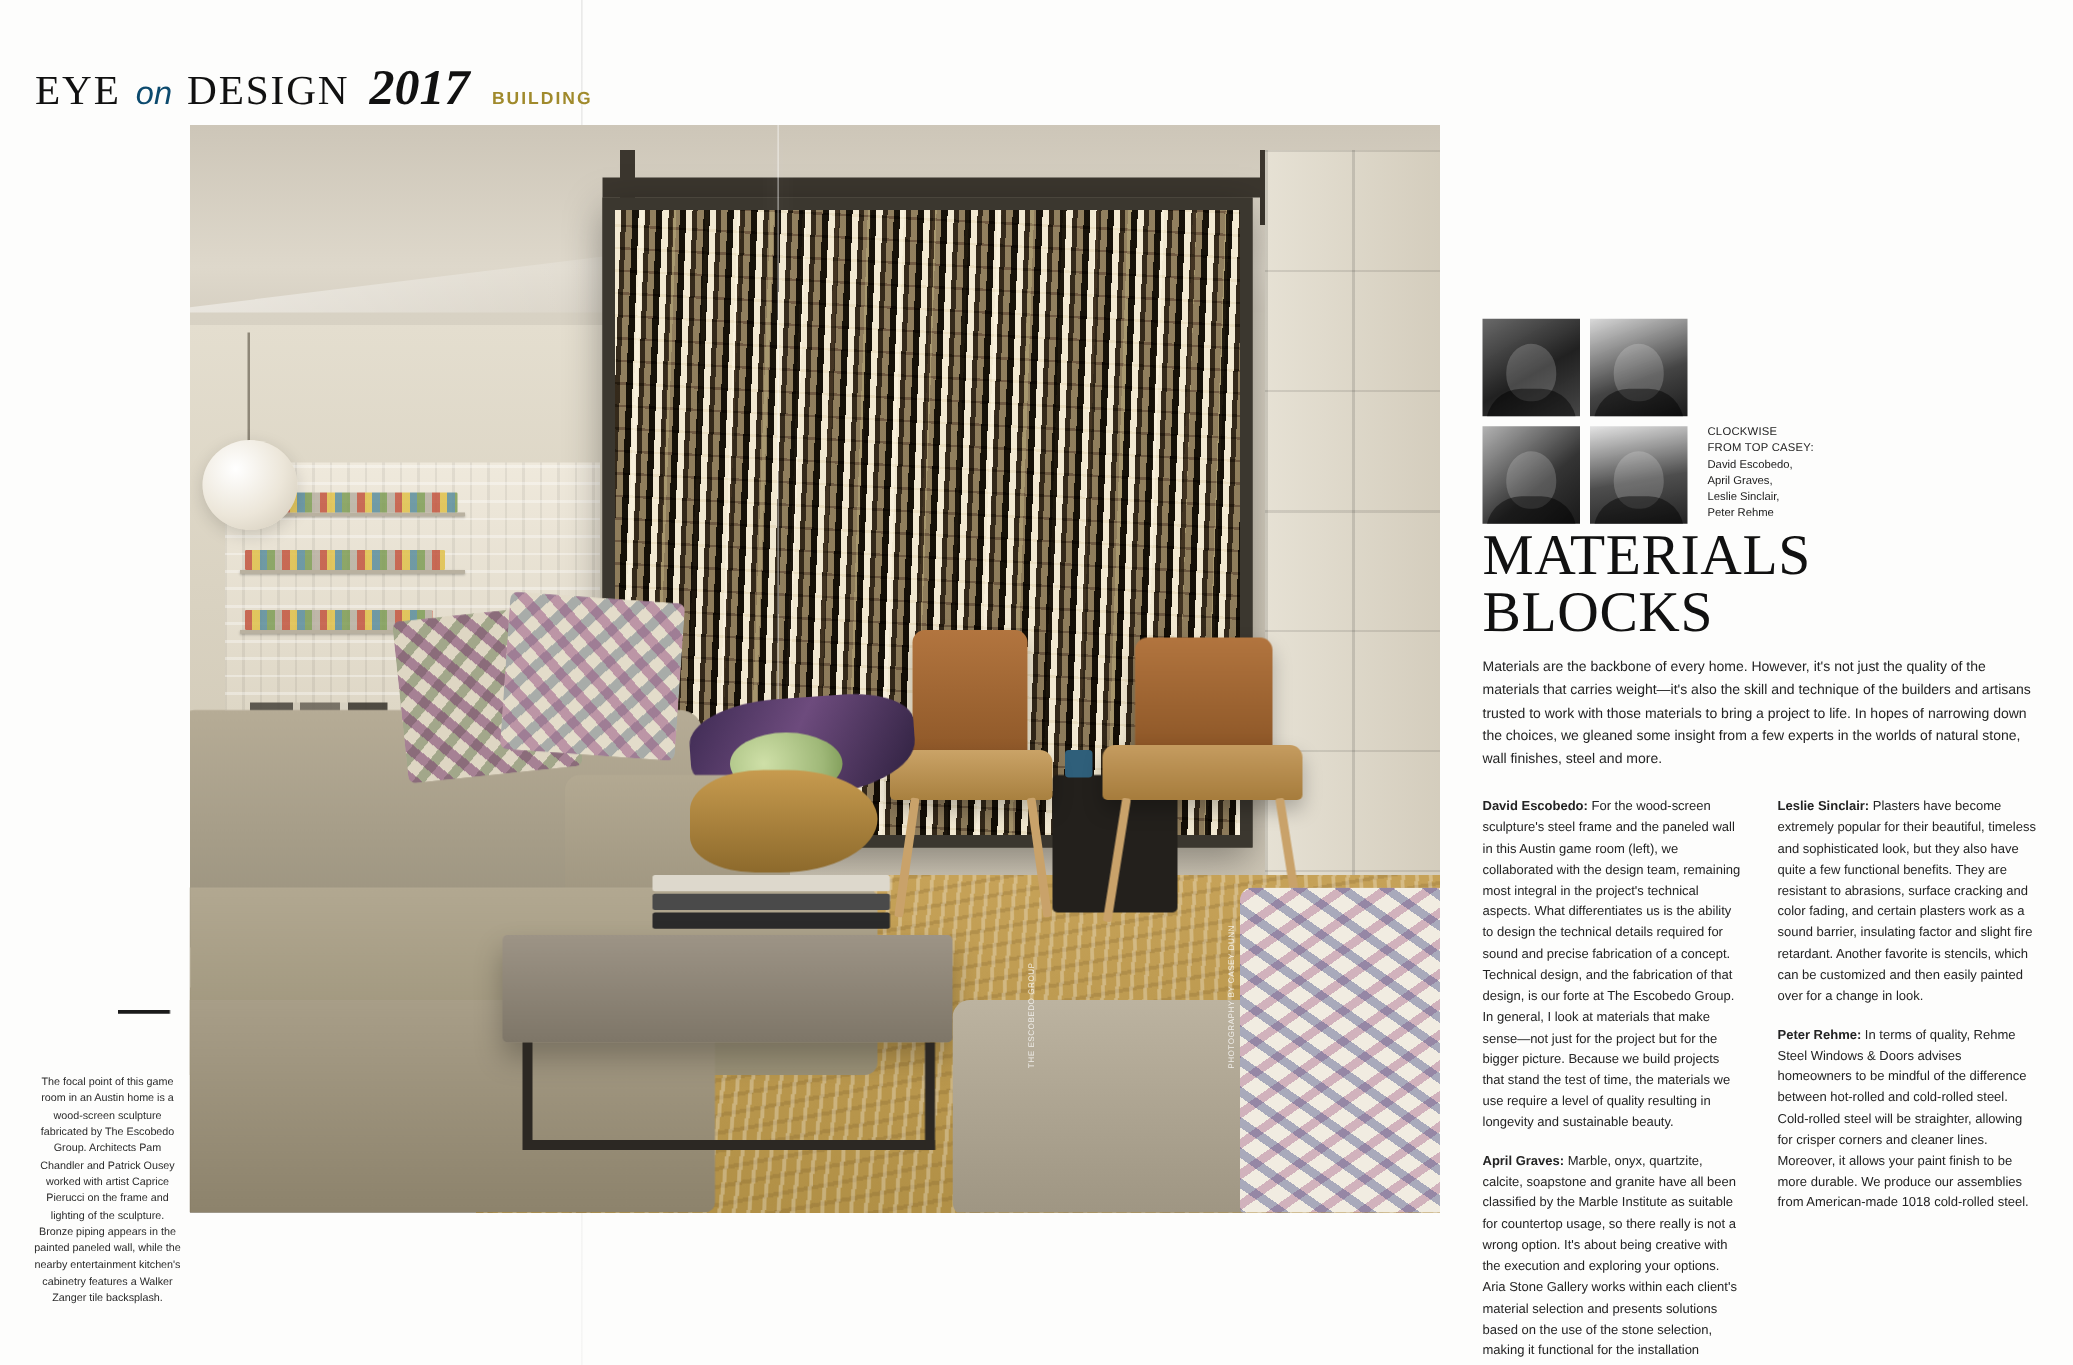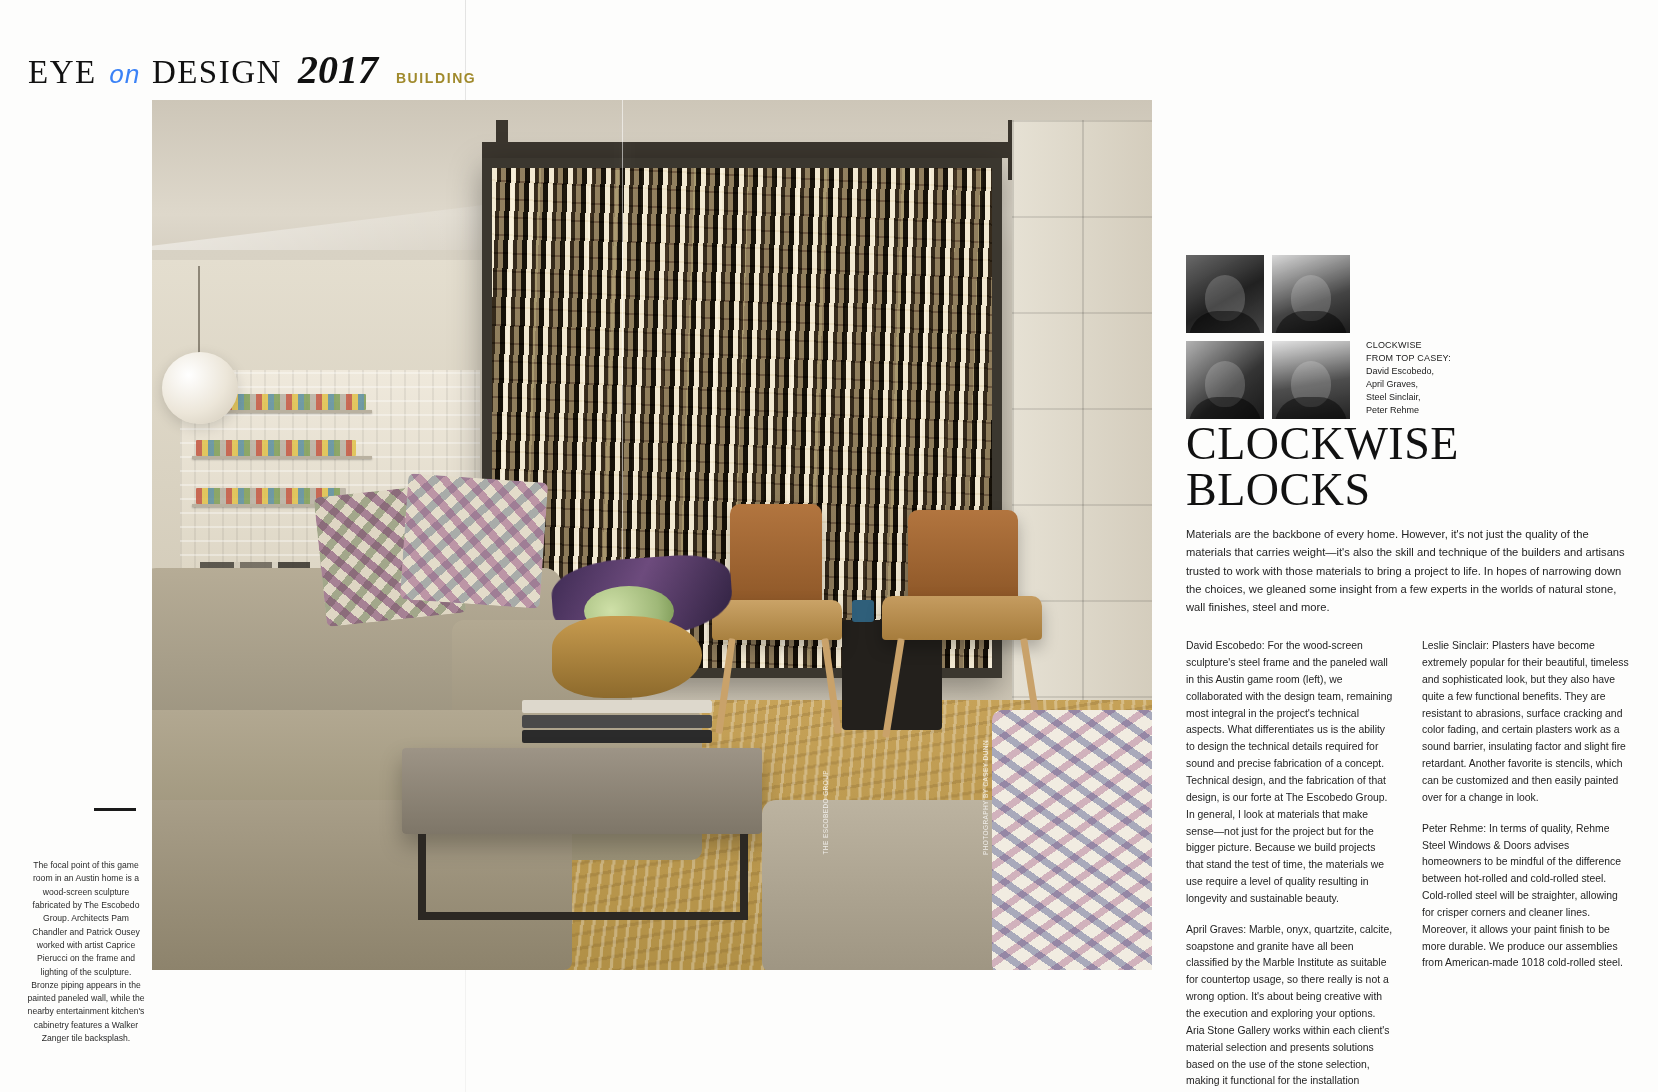--- a/index.html
+++ b/index.html
@@ -36,8 +36,8 @@
     color:#111;
   }
   .mast-on {
-    font-family:Liberation Mono, monospace;
-    font-style:italic; font-size:26px; color:#3b82f6;
+    font-family:Liberation Sans, sans-serif;
+    font-style:italic; font-size:26px; color:#0c4a6e;
     margin:0 2px;
   }
   .mast-design {

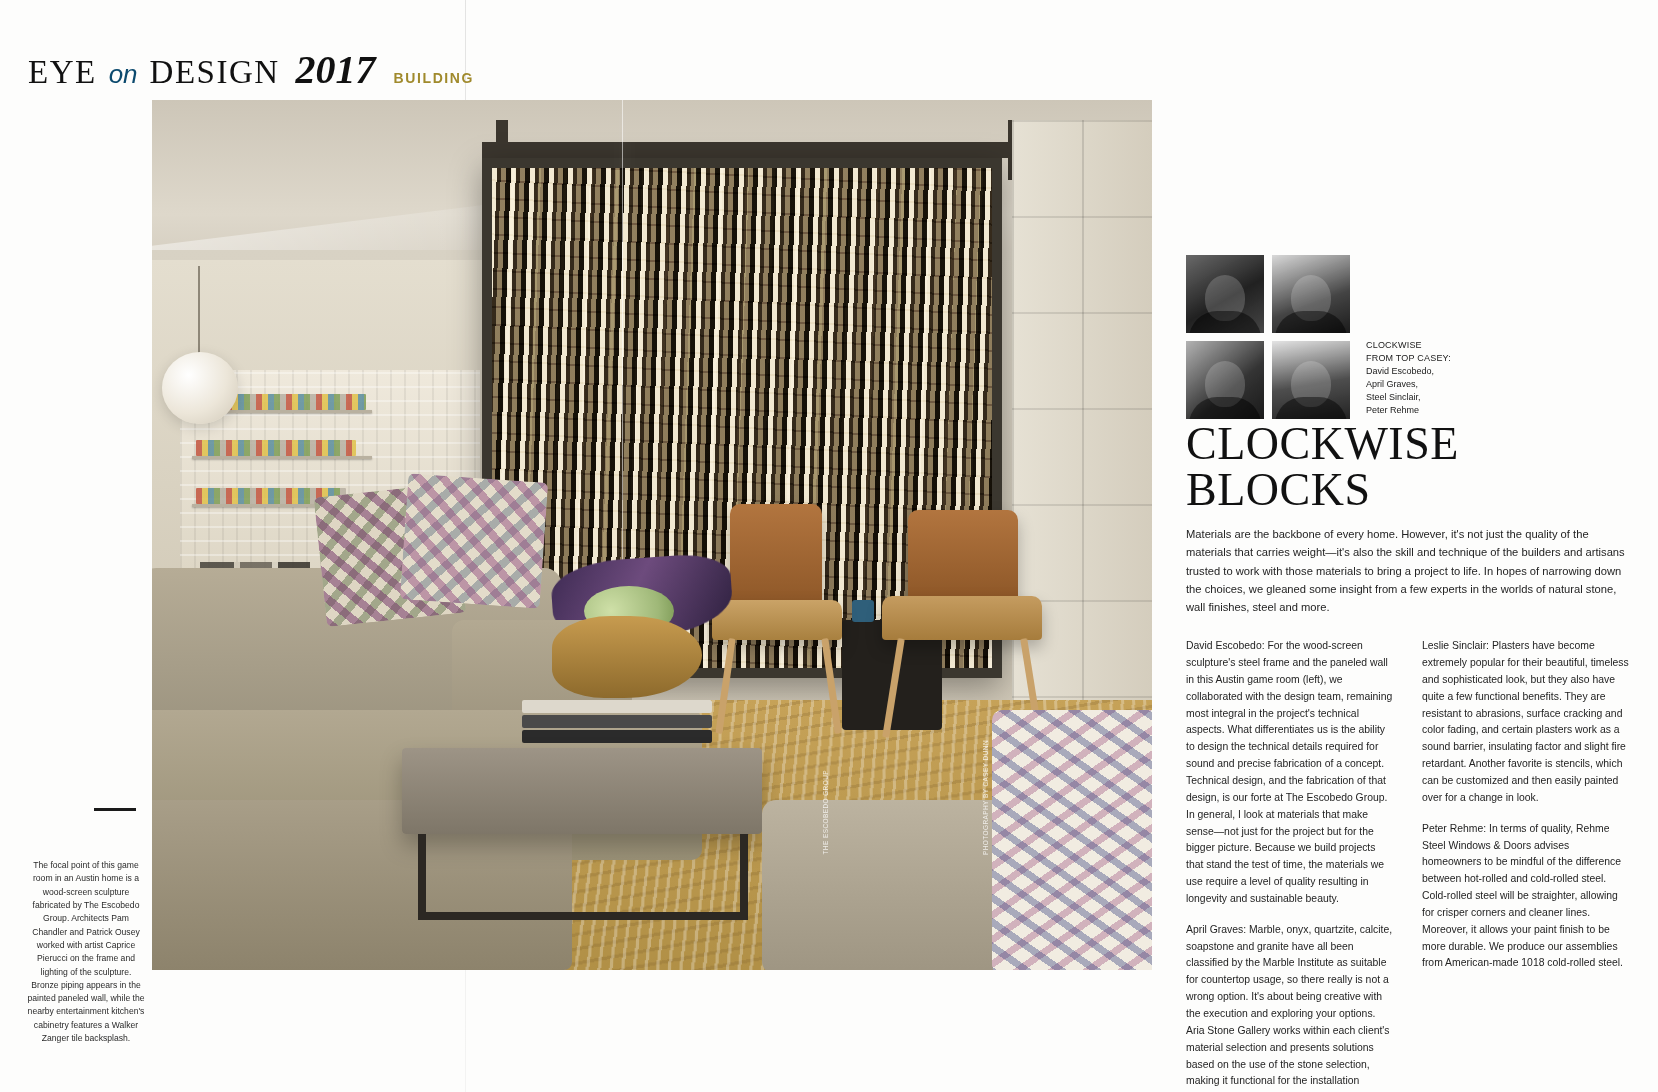--- a/index.html
+++ b/index.html
@@ -496,7 +496,7 @@
         <div class="credit-head">FROM TOP CASEY:</div>
         <div>David Escobedo,</div>
         <div>April Graves,</div>
-        <div>Steel Sinclair,</div>
+        <div>Leslie Sinclair,</div>
         <div>Peter Rehme</div>
       </div>
     </div>

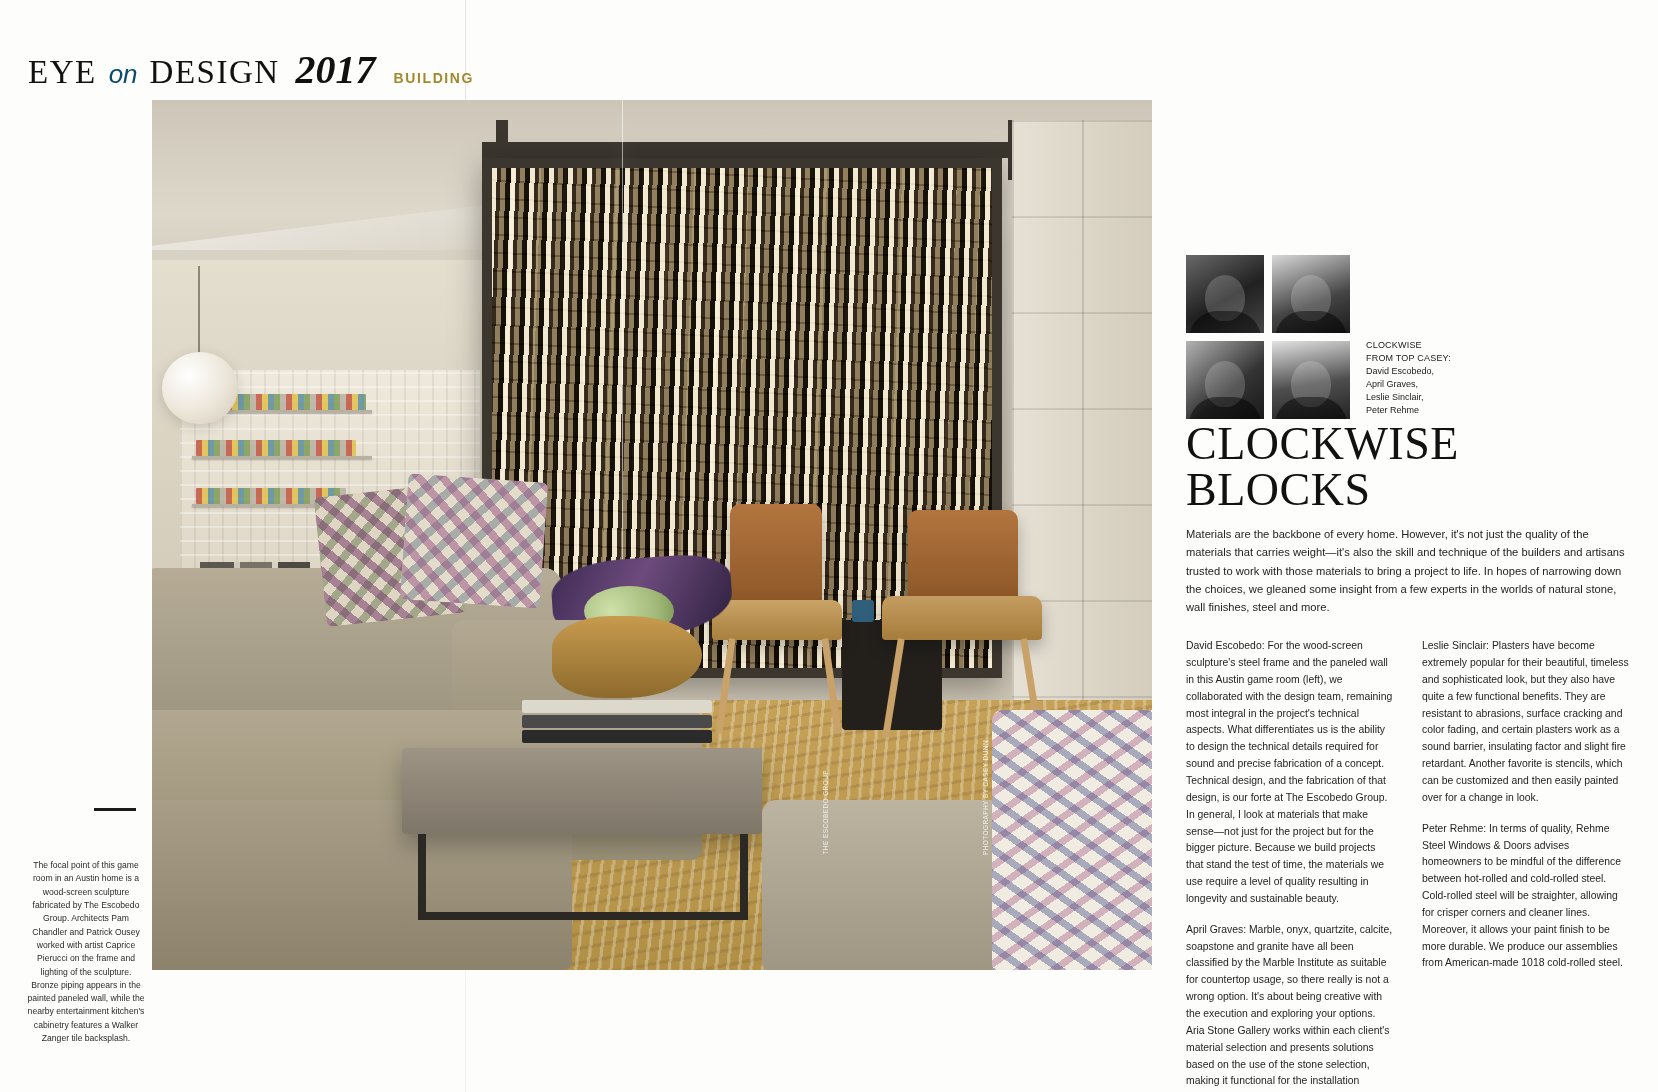--- a/index.html
+++ b/index.html
@@ -501,7 +501,7 @@
       </div>
     </div>
 
-    <div class="headline">CLOCKWISE BLOCKS</div>
+    <div class="headline">MATERIALS BLOCKS</div>
     <div class="deck">Materials are the backbone of every home. However, it's not just the quality of the materials that carries weight—it's also the skill and technique of the builders and artisans trusted to work with those materials to bring a project to life. In hopes of narrowing down the choices, we gleaned some insight from a few experts in the worlds of natural stone, wall finishes, steel and more.</div>
 
     <div class="cols">

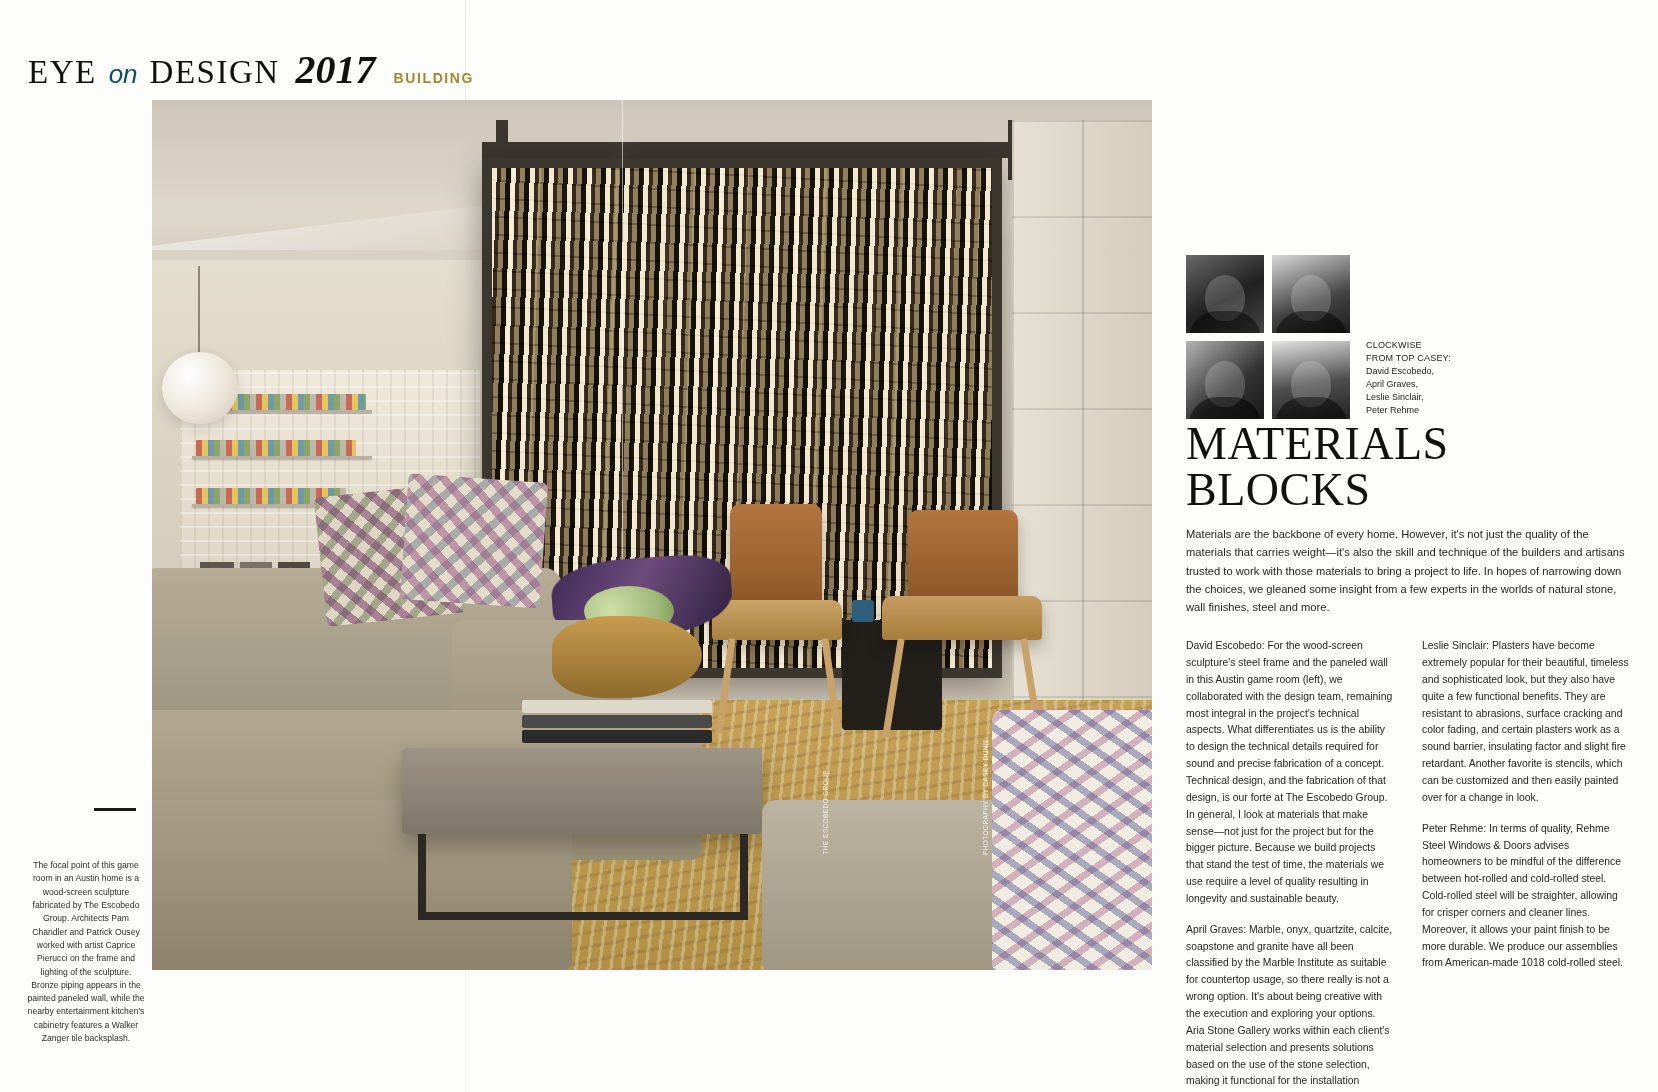--- a/index.html
+++ b/index.html
@@ -373,7 +373,7 @@
   }
   .col { width:208px; font-size:10.4px; line-height:1.62; color:#232323; }
   .col p { margin:0 0 14px 0; }
-  .who { font-weight:normal; }
+  .who { font-weight:bold; }
 </style>
 </head>
 <body>

